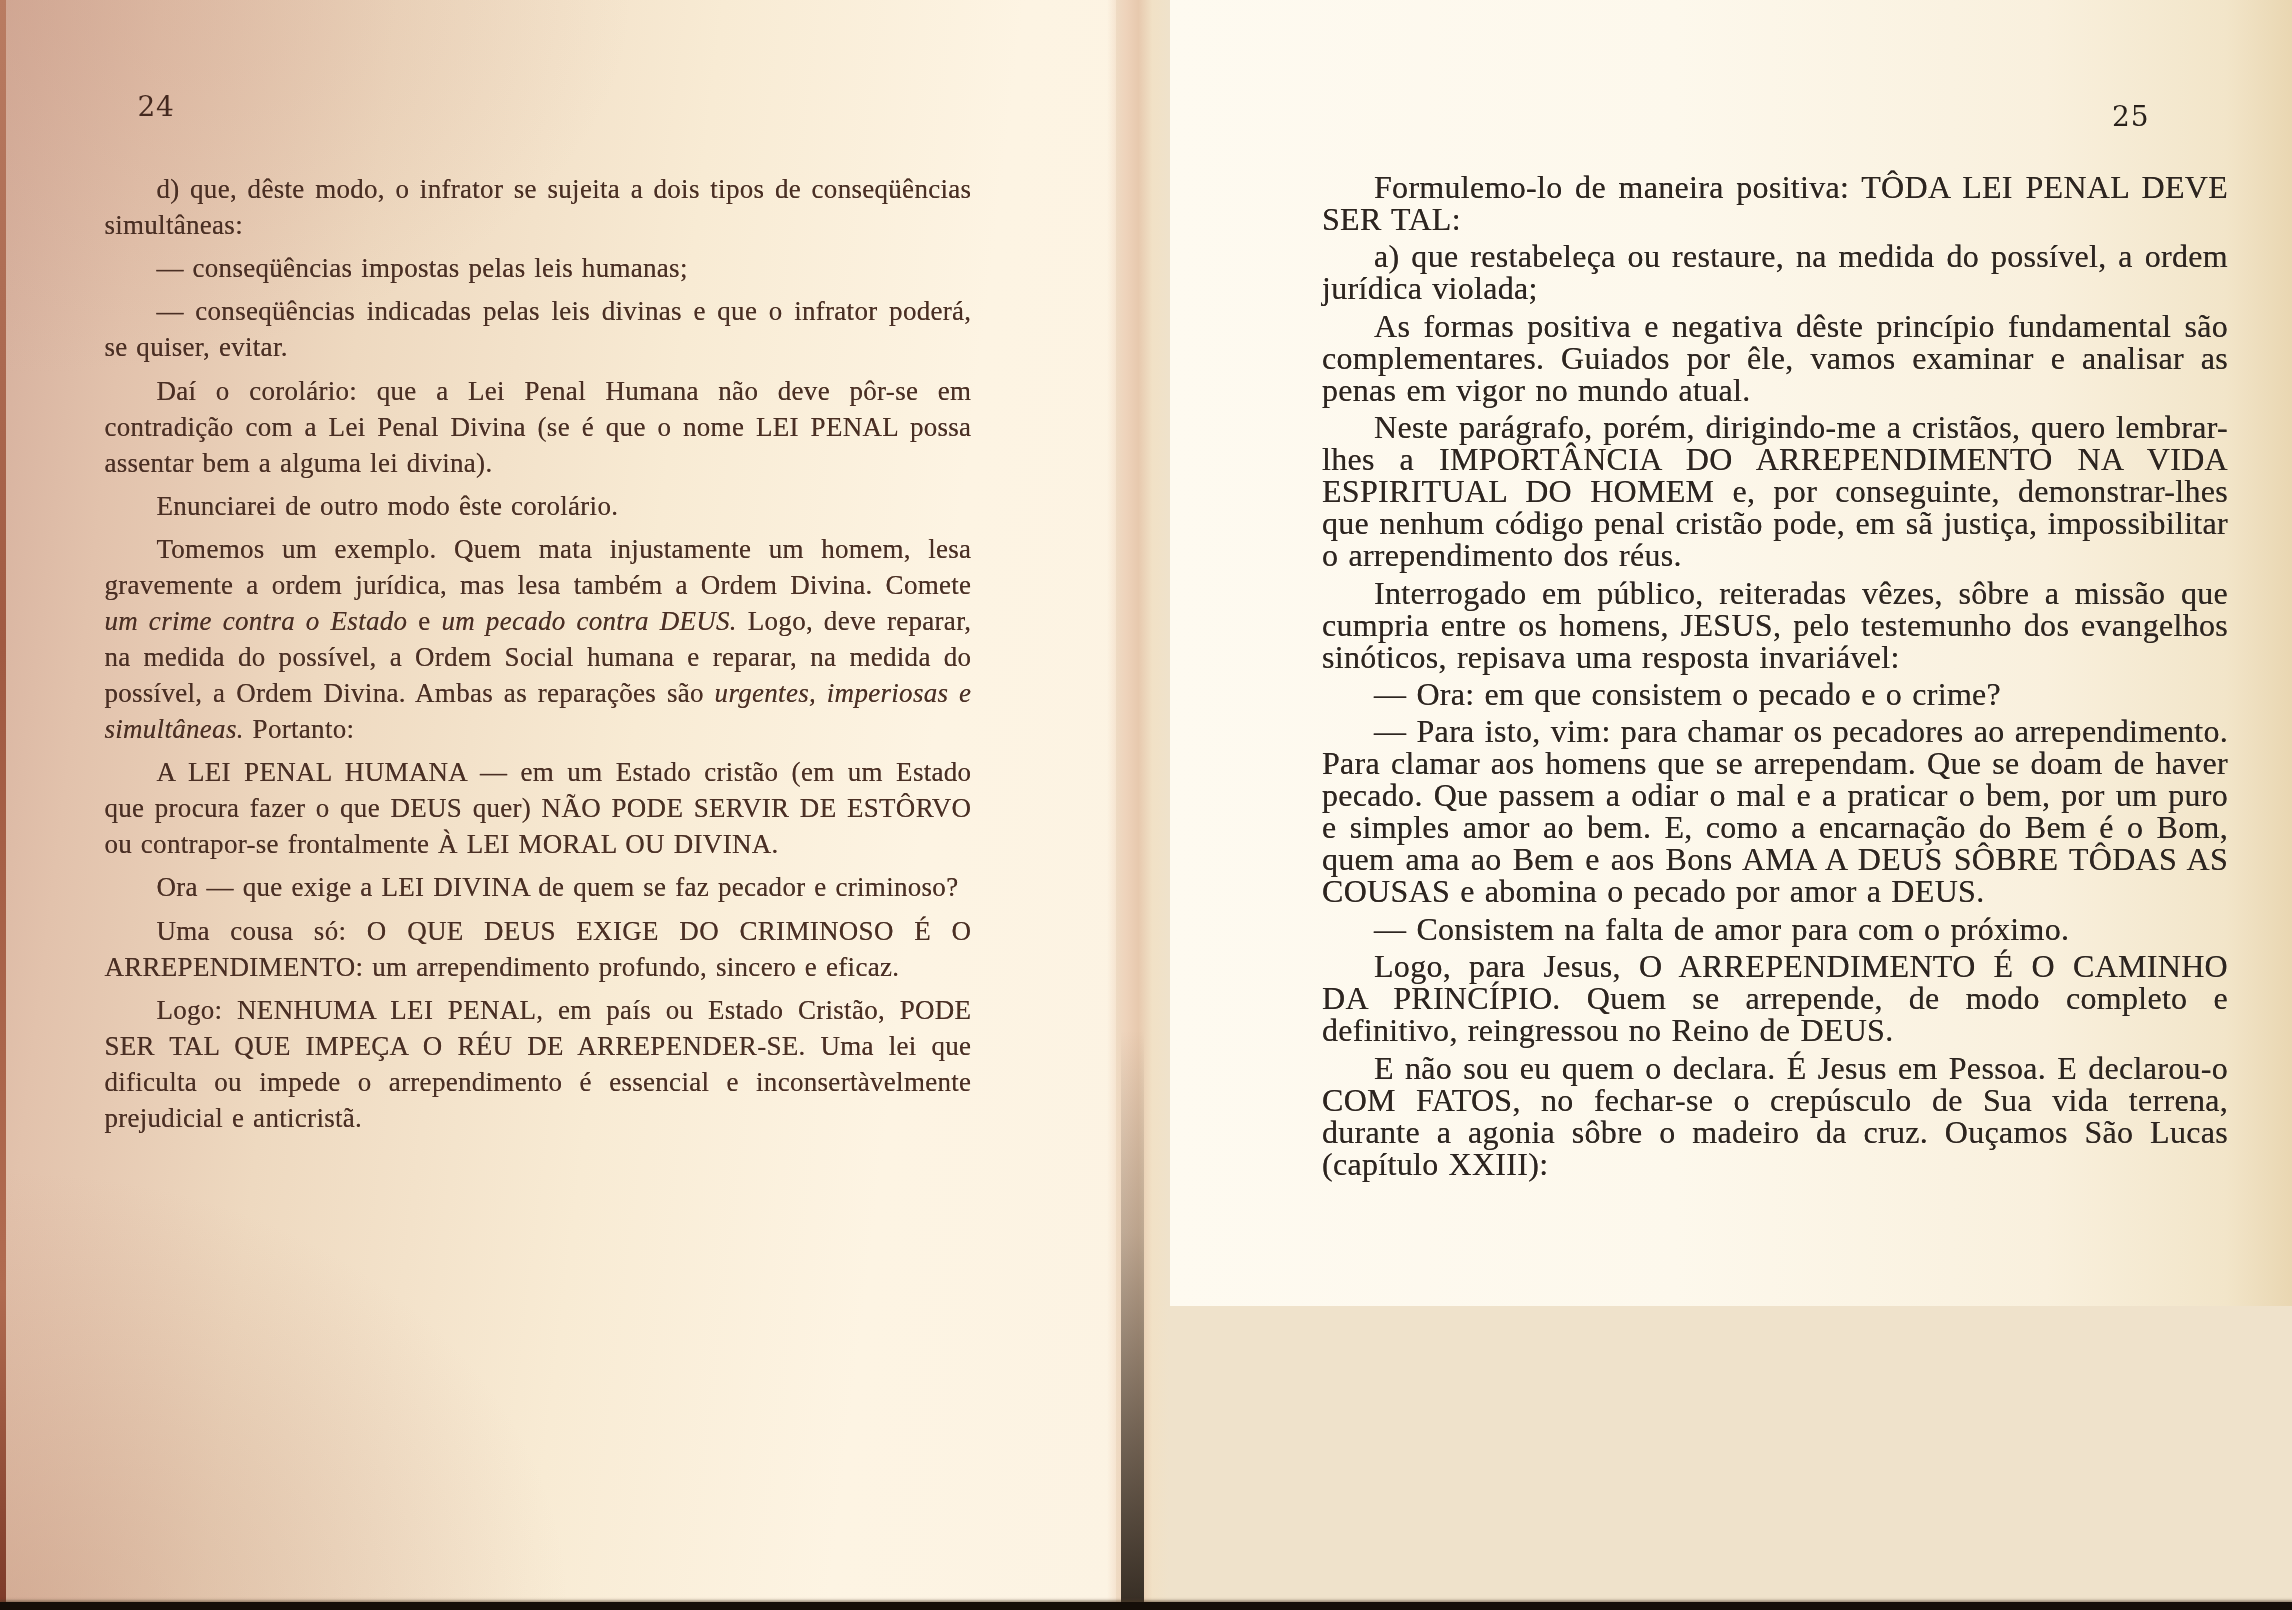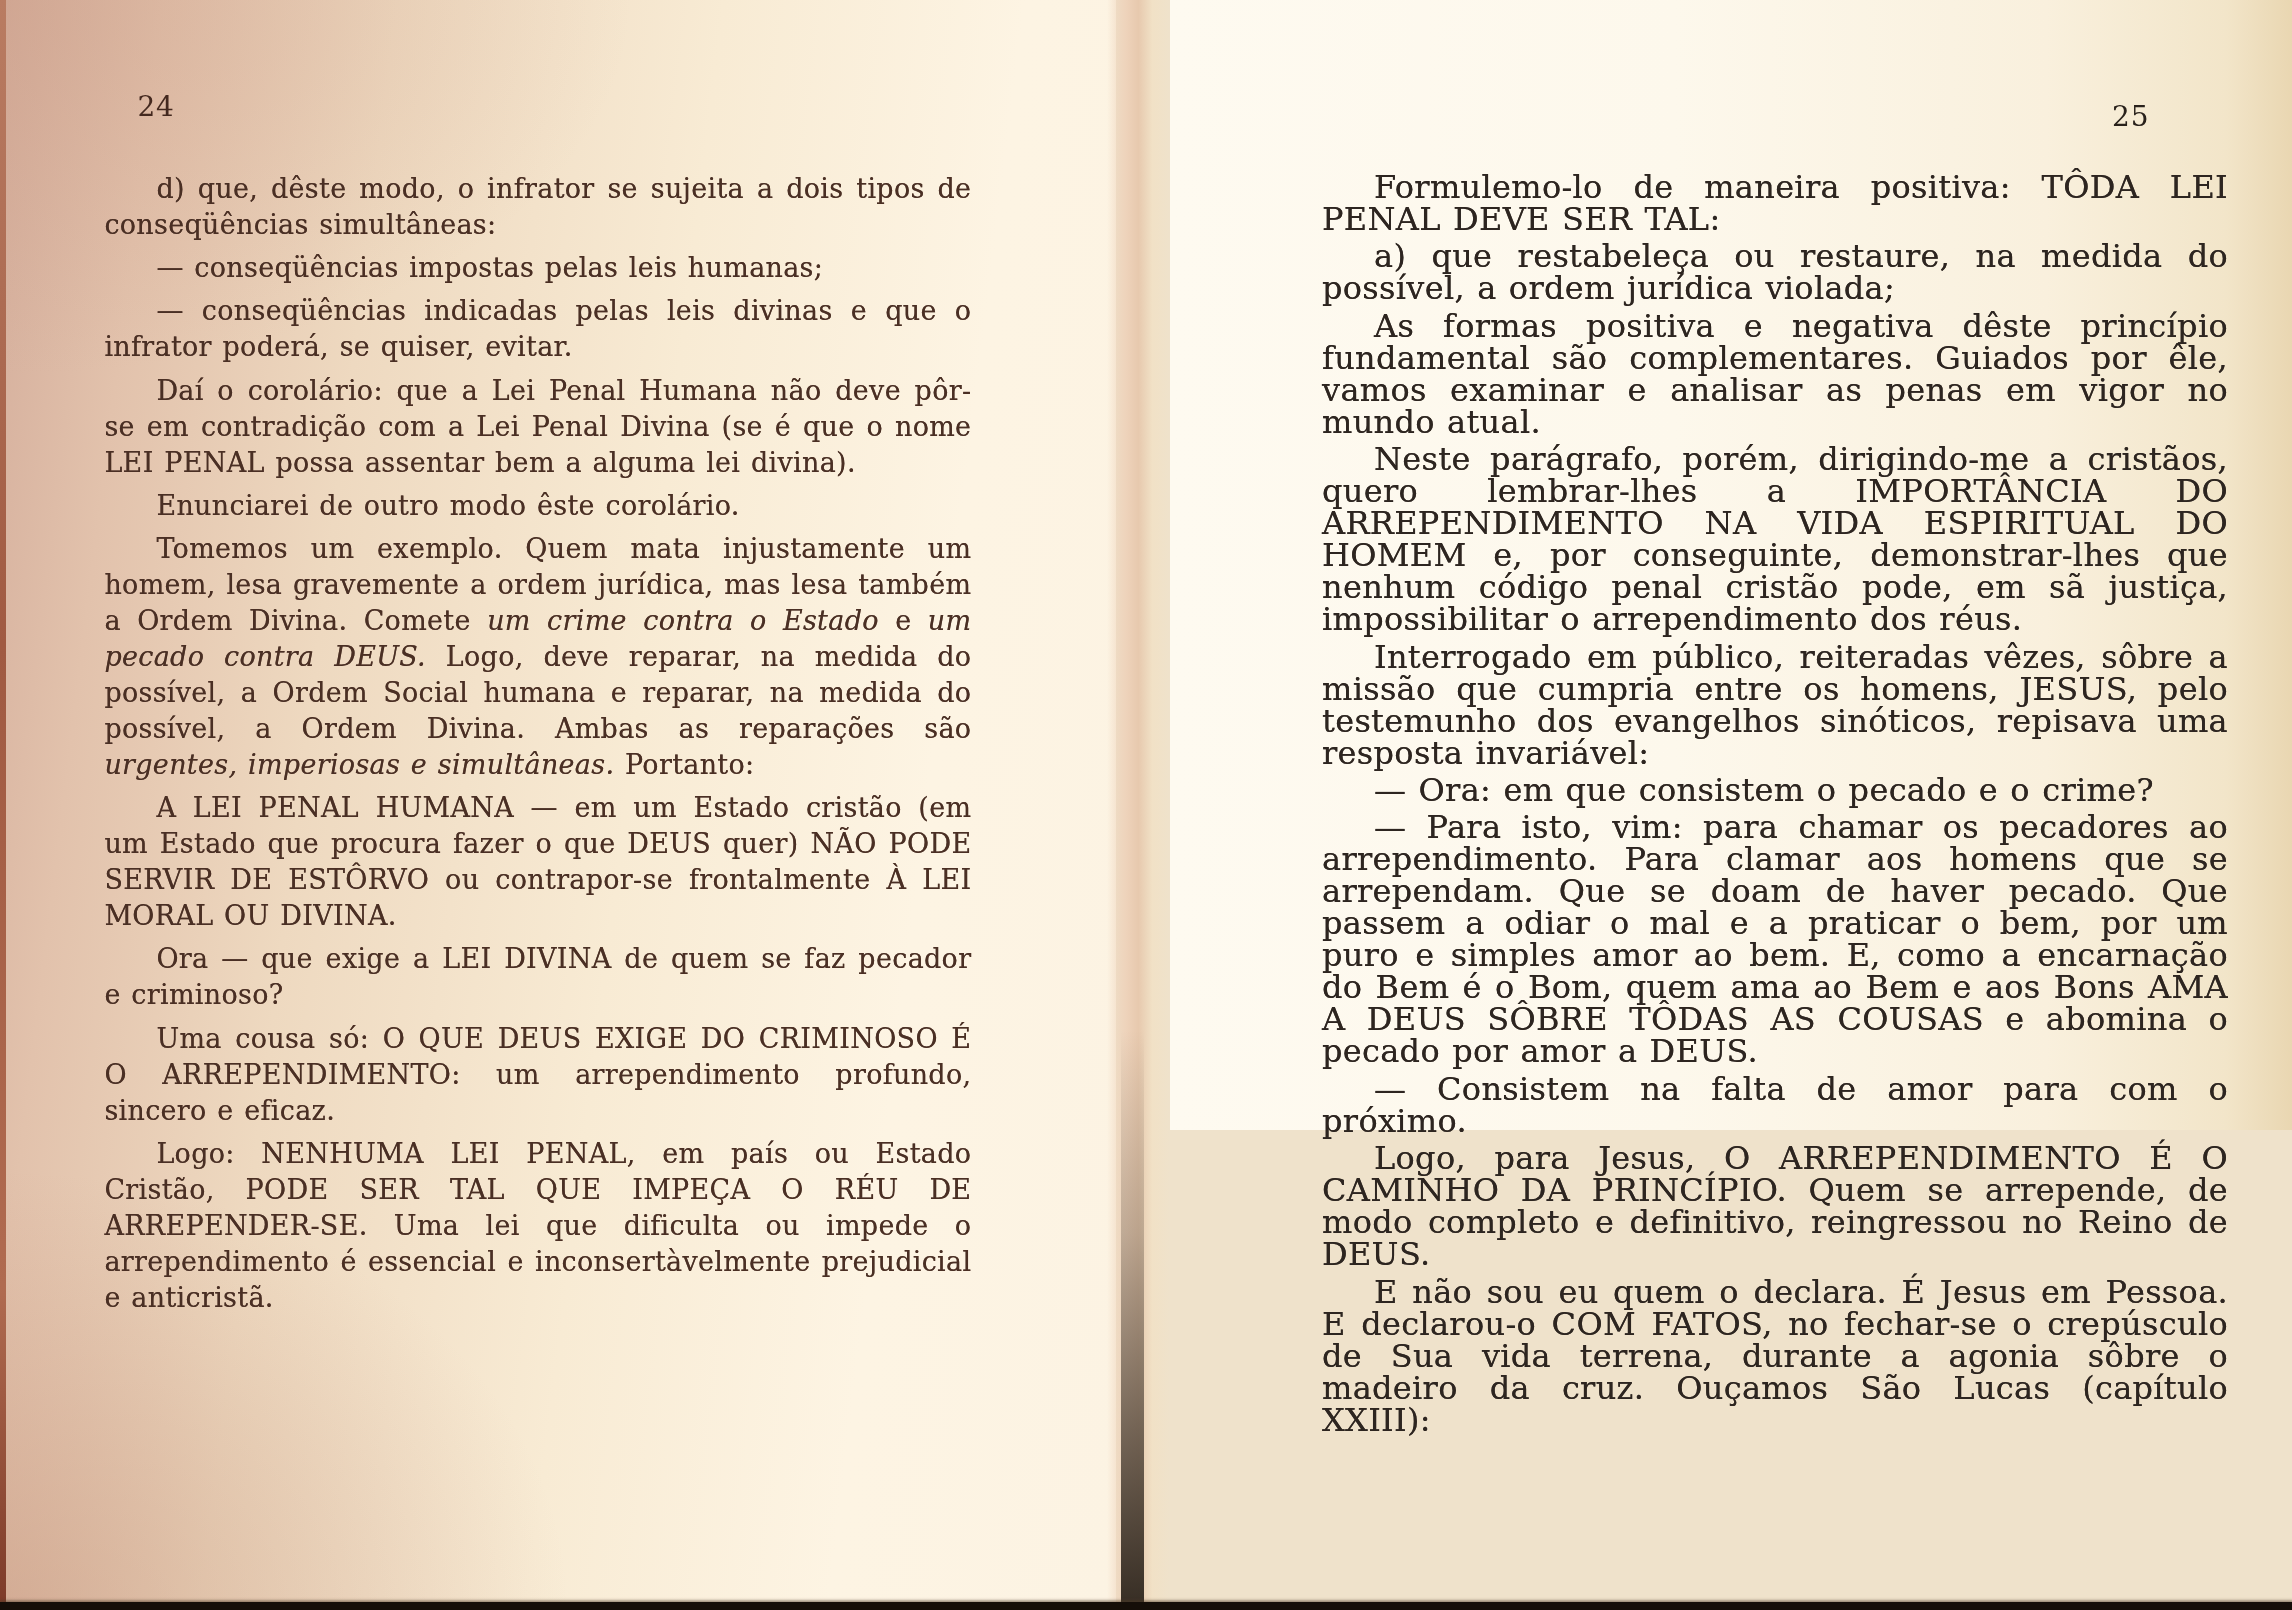--- a/index.html
+++ b/index.html
@@ -40,7 +40,7 @@
   .page-right {
     position: absolute;
     left: 1170px; top: 0;
-    width: 1123px; height: 1130px;
+    width: 1123px; height: 1306px;
     background:
       linear-gradient(to right, #fefaf0 0%, #fdf8ec 45%, #f9f0dd 78%, #f2e5c9 94%, #e9d6b1 100%),
       #fdf8ec;

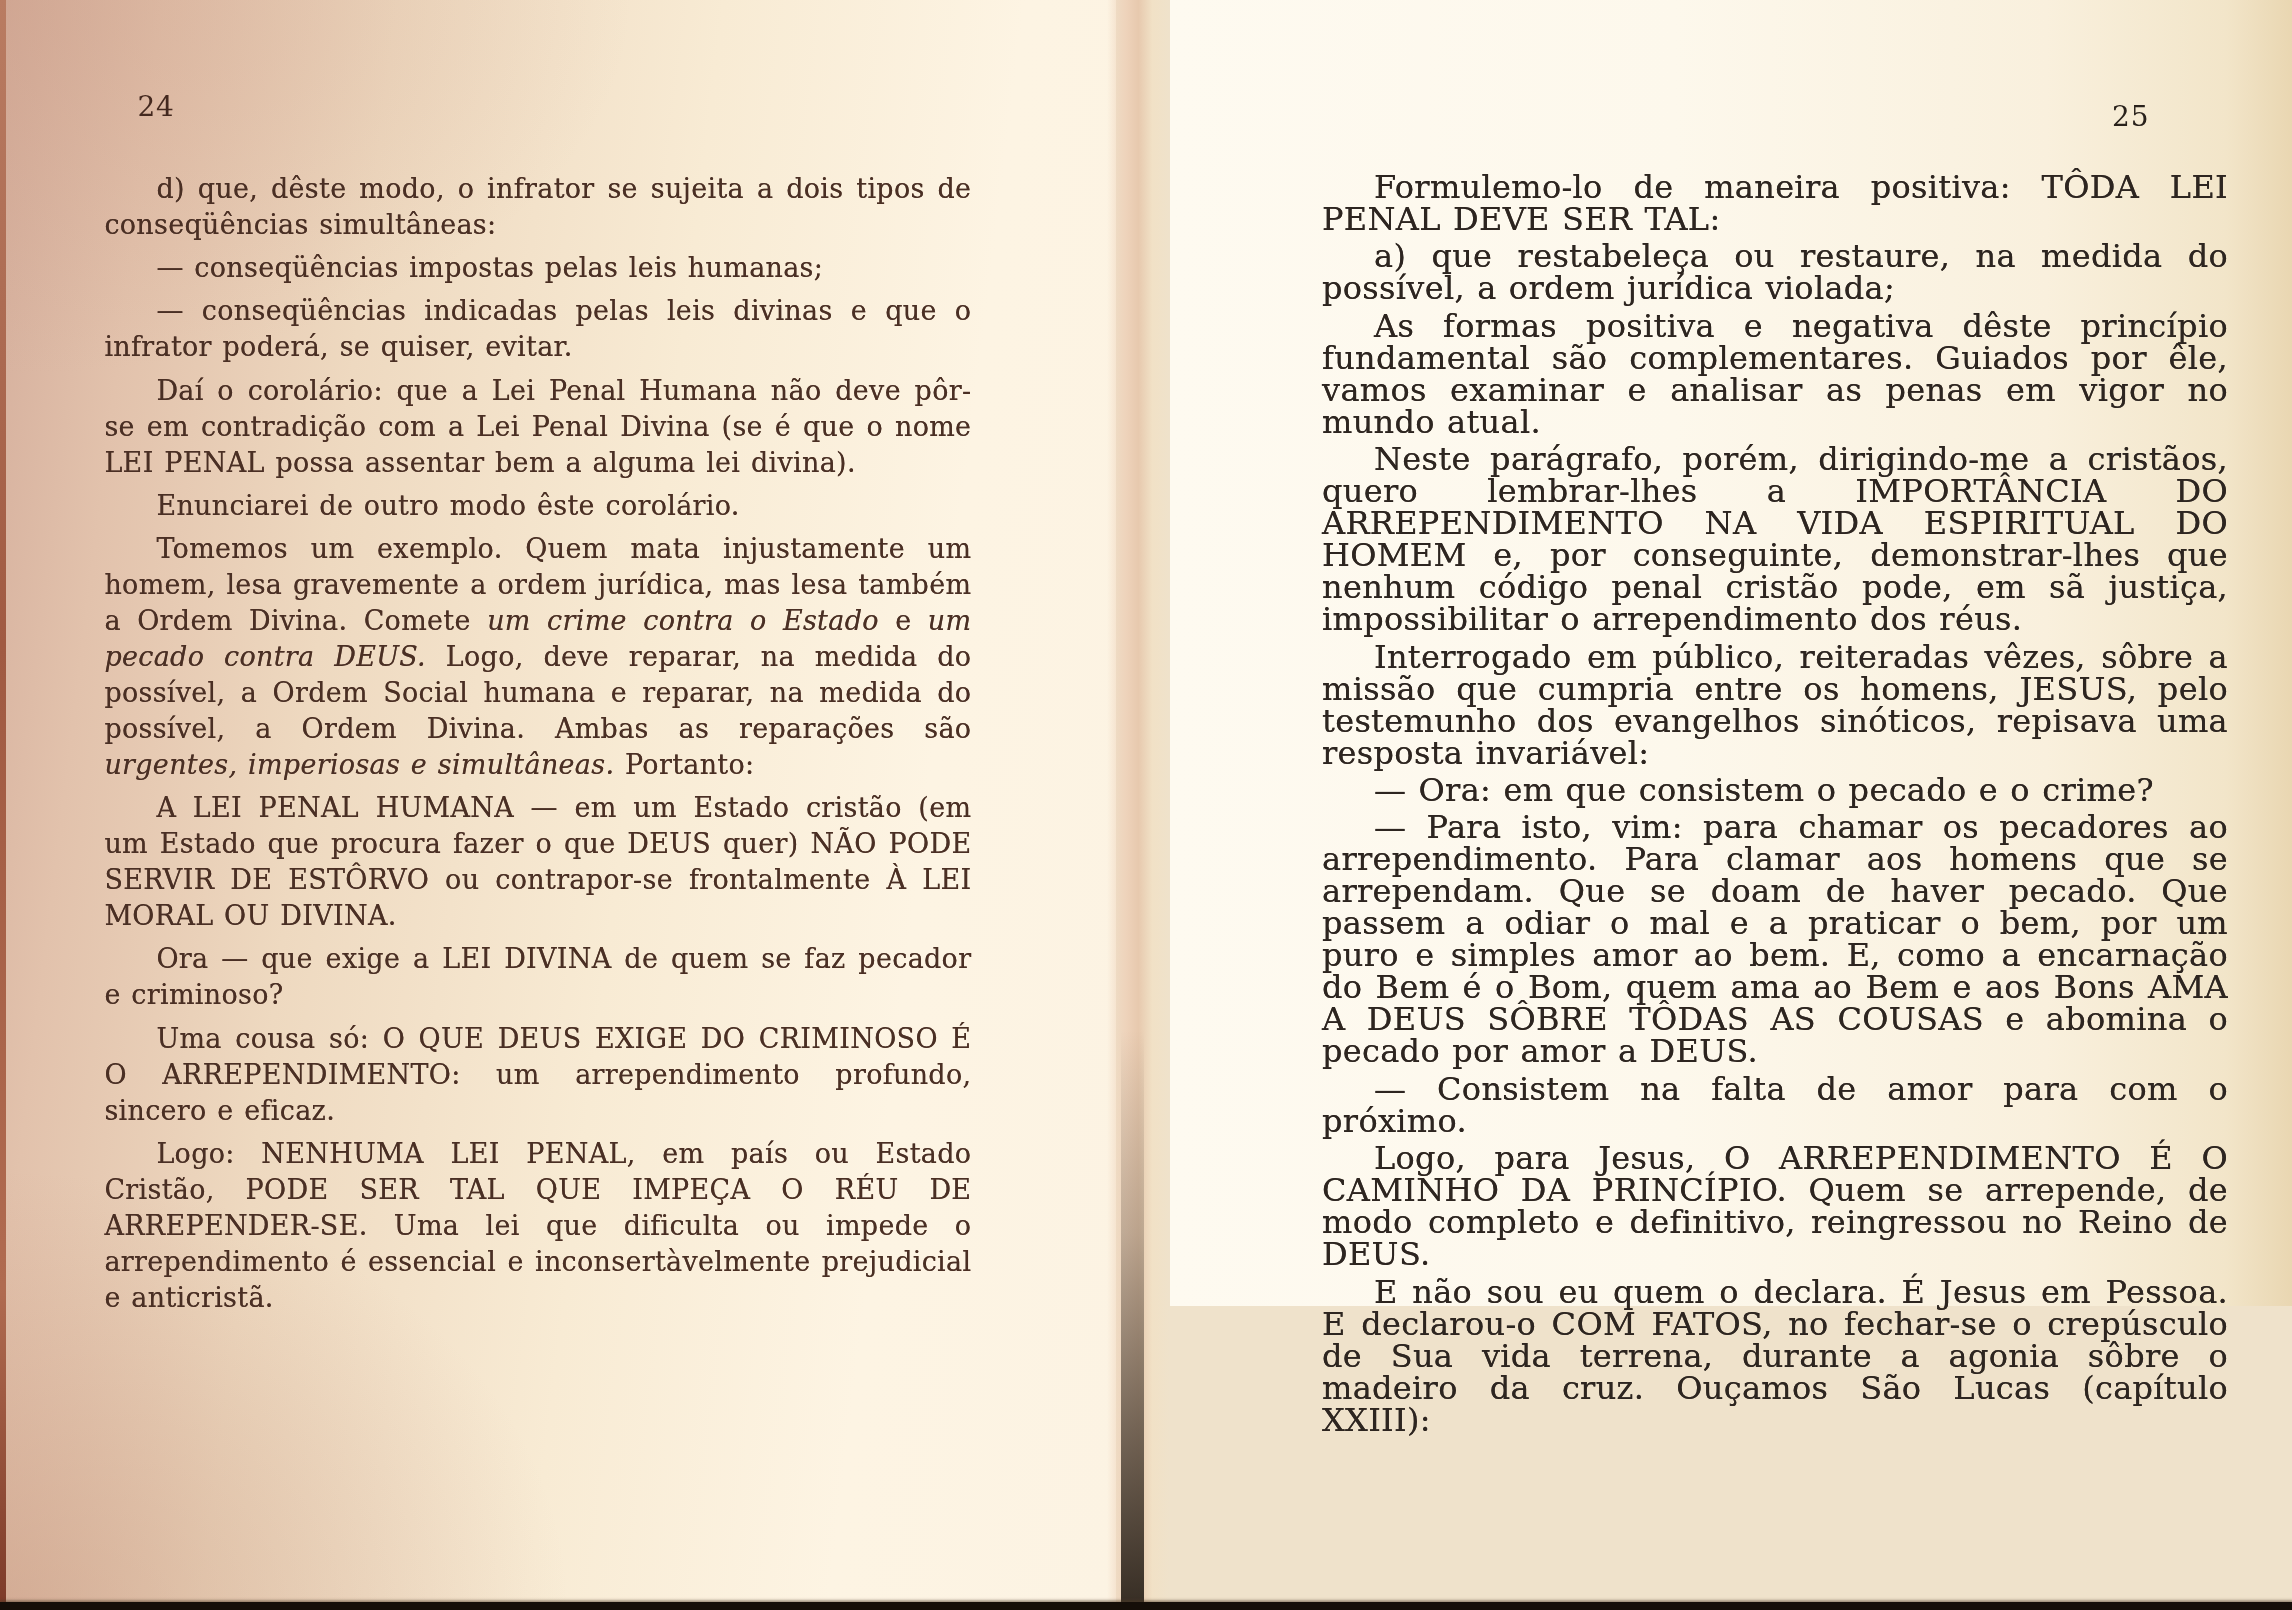--- a/index.html
+++ b/index.html
@@ -75,6 +75,7 @@
     -webkit-hyphens: auto;
     word-spacing: 1.8px;
     letter-spacing: 0.3px;
+    font-family: Liberation Serif, serif;
   }
   .page-left .text-col {
     left: 99px;

